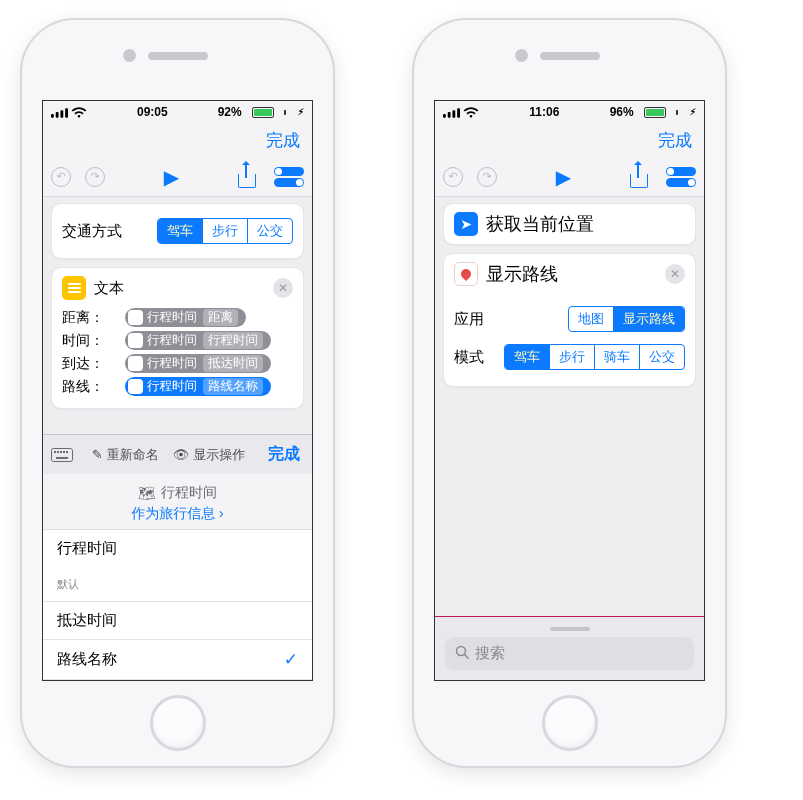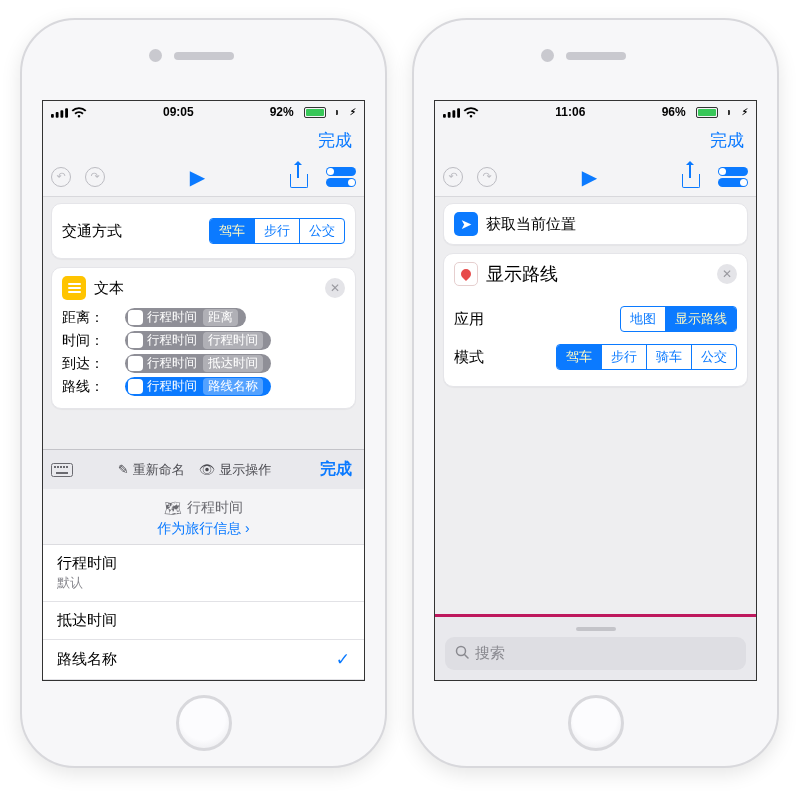--- a/index.html
+++ b/index.html
@@ -6,7 +6,7 @@
   body { background: #fff; width: 803px; height: 800px; position: relative; }
   .phone {
     position: absolute;
-    width: 367px; height: 750px;
+    width: 315px; height: 750px;
     background: #f7f7f9;
     border: 2px solid #d8d8dc;
     border-radius: 55px;

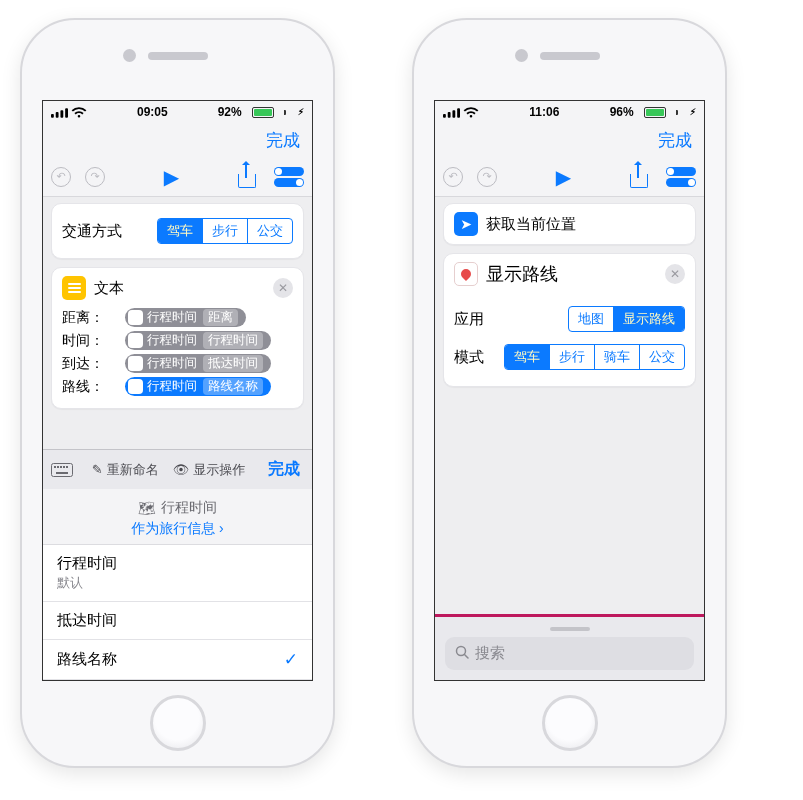--- a/index.html
+++ b/index.html
@@ -341,7 +341,7 @@
       <div class="card">
         <div class="bluecard-head">
           <div class="nav-icon">➤</div>
-          <span style="font-size:15px;">获取当前位置</span>
+          <span style="font-size:18px;">获取当前位置</span>
         </div>
       </div>
 

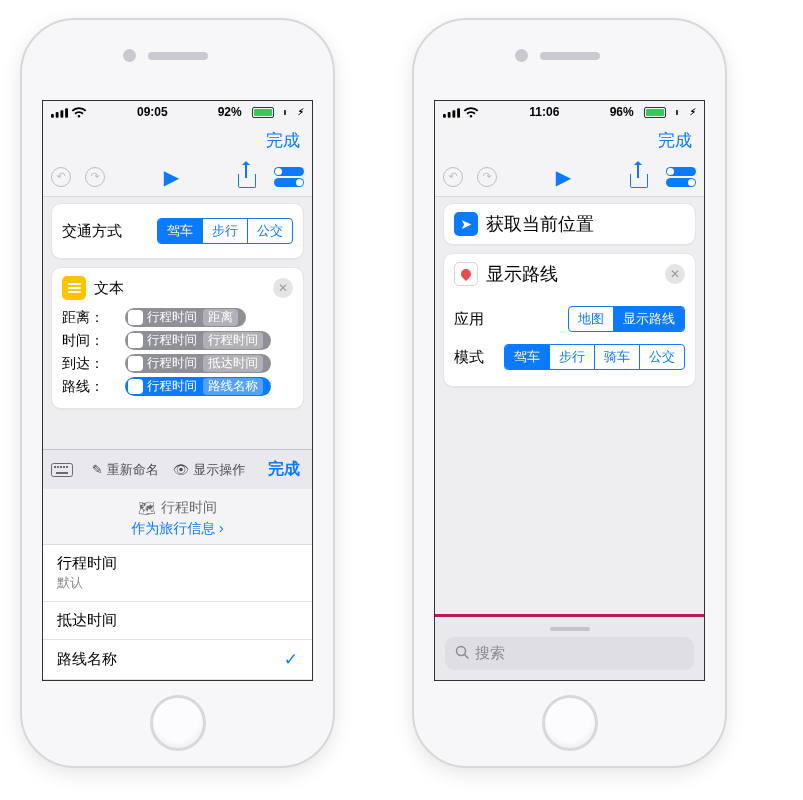--- a/index.html
+++ b/index.html
@@ -105,7 +105,7 @@
   .panel-head .link { color:#0b7aff; font-size:14px; margin-top:3px; }
   .list { background:#fff; border-top:1px solid #dcdce0; }
   .list .li { padding:9px 14px; border-bottom:1px solid #e2e2e6; display:flex; justify-content:space-between; align-items:center; font-size:15px; }
-  .list .li .sub2 { font-size:13px; color:#8a8a90; display:block; margin-top:1px; }
+  .list .li .sub2 { font-size:11px; color:#8a8a90; display:block; margin-top:19px; }
   .chk { color:#0b7aff; font-size:17px; }
 
   

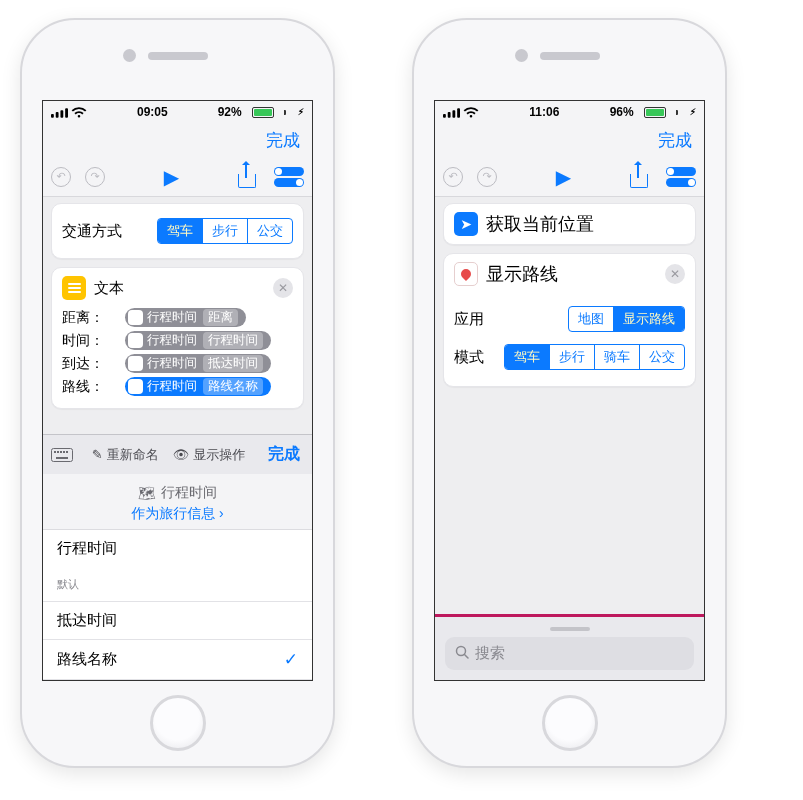--- a/index.html
+++ b/index.html
@@ -117,7 +117,7 @@
   .segrow2 { display:flex;align-items:center;justify-content:space-between; padding:6px 0; font-size:15px; }
   .bottom-search {
     position:absolute; bottom:0; left:0; right:0; background:#e9e9ed;
-    border-top:3px solid #be185d; padding:10px;
+    border-top:1px solid #be185d; padding:10px;
   }
   .search-handle { width:40px;height:4px;background:#c4c4c9;border-radius:2px;margin:0 auto 6px; }
   .searchbar { background:#dedee3; border-radius:9px; padding:7px 10px; display:flex; align-items:center; gap:6px; color:#8a8a90; font-size:15px; }

